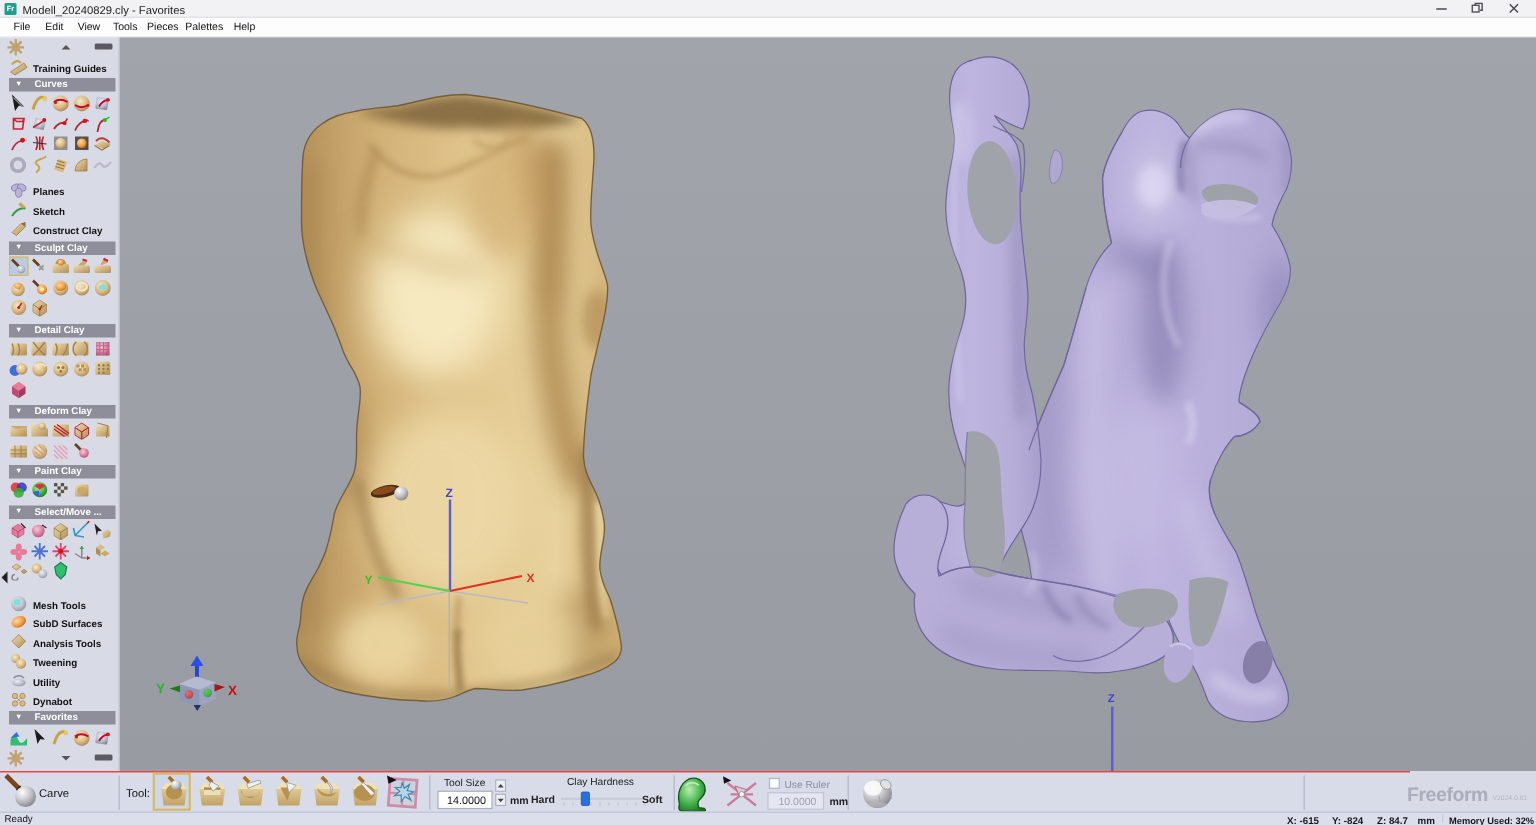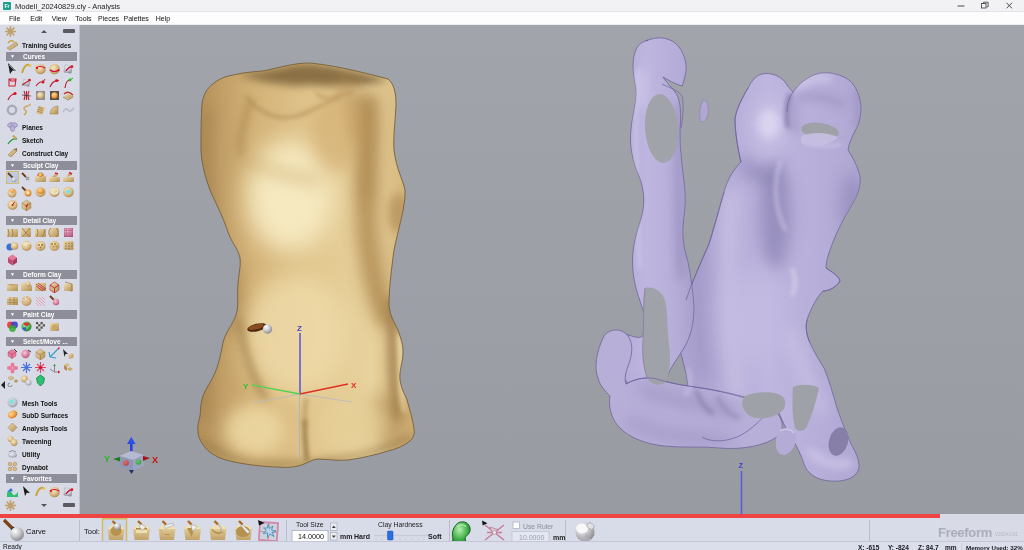--- a/index.html
+++ b/index.html
@@ -22,7 +22,7 @@
 </style></head><body>
 <div id="titlebar">
  <div id="ticon">Fr</div>
-    <div id="ttext">Modell_20240829.cly - Analysis</div>
+    <div id="ttext">Modell_20240829.cly - Favorites</div>
  <svg style="position:absolute;left:0;top:0" width="1024" height="12">
  <path d="M957.5,6 h7" stroke="#4a4a4f" stroke-width="1"></path>
  <rect x="981.5" y="3.5" width="4.5" height="4.5" fill="none" stroke="#4a4a4f" stroke-width="0.9"></rect>

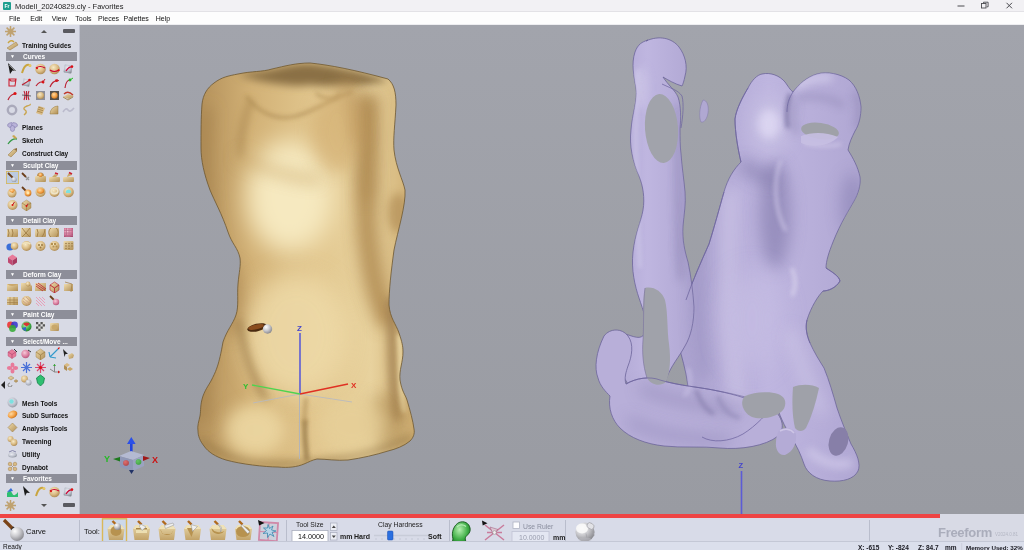--- a/index.html
+++ b/index.html
@@ -10,7 +10,7 @@
 .mitem{display:inline-block;margin-top:2.5px;font-size:7px;color:#111}
 #panel{position:absolute;left:0;top:25px;width:80px;height:489px;background:#d8dae5;border-right:1px solid #c0c2cf}
 #viewport{position:absolute;left:80px;top:25px;width:944px;height:489px;background:linear-gradient(#a2a4ac,#9a9ca3)}
-#toolbar{position:absolute;left:0;top:514px;width:940px;height:27px;background:#d8dbe8;border-top:4px solid #ef4444}
+#toolbar{position:absolute;left:0;top:514px;width:940px;height:27px;background:#d8dbe8;border-top:1px solid #ef4444}
 #statusbar{position:absolute;left:0;top:541px;width:1024px;height:9px;background:#dbdfec;border-top:1px solid #c4c8d6;font-size:6.5px}
 .hdr{position:relative;margin:1px 2px 1px 6px;width:71px;height:9px;background:#8d8e99;color:#fff;font-weight:bold;font-size:6.5px;line-height:9px}
 .hdr span{margin-left:17px}

